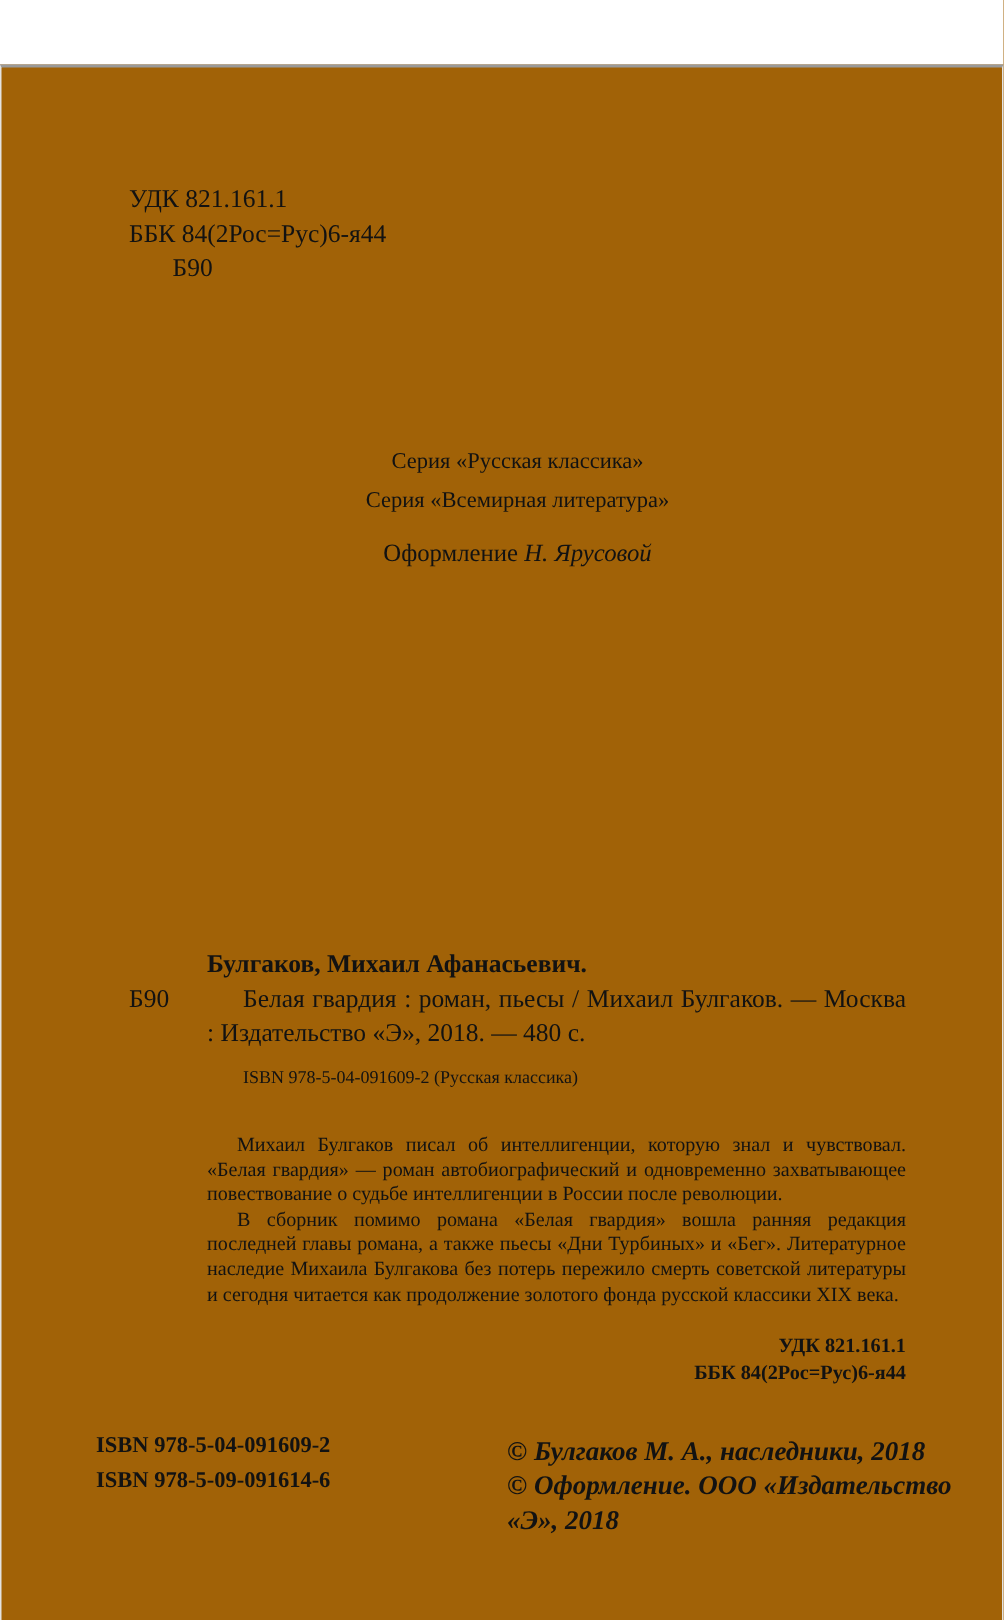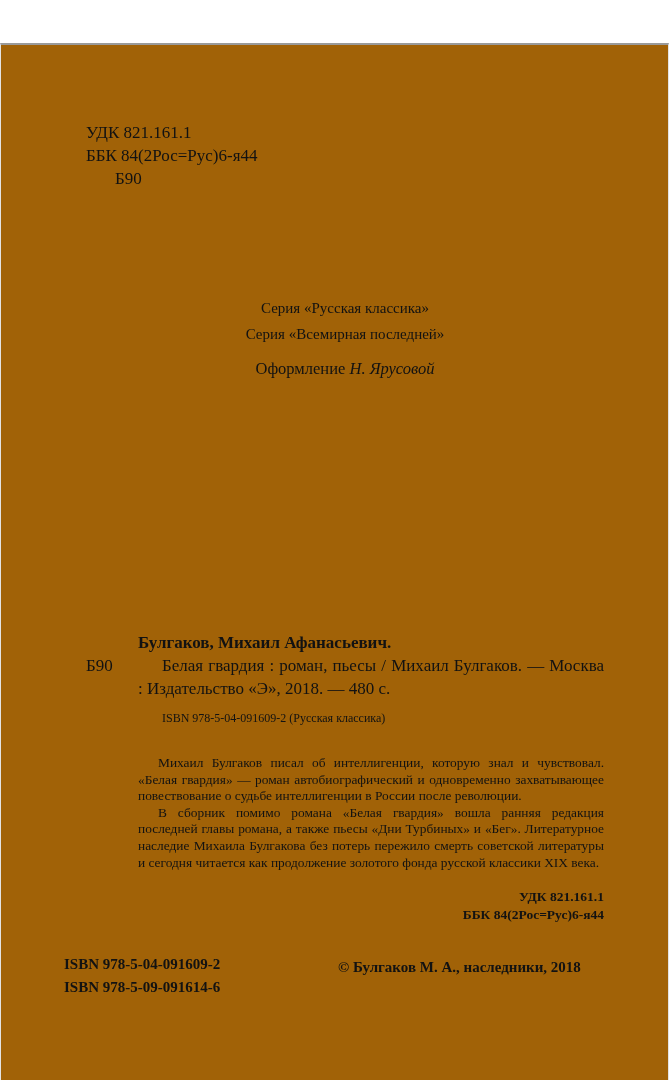--- a/index.html
+++ b/index.html
@@ -96,7 +96,7 @@
 
   <div class="abs series">
     <div>Серия «Русская классика»</div>
-    <div>Серия «Всемирная последней»</div>
+    <div>Серия «Всемирная литература»</div>
   </div>
 
   <div class="abs design">

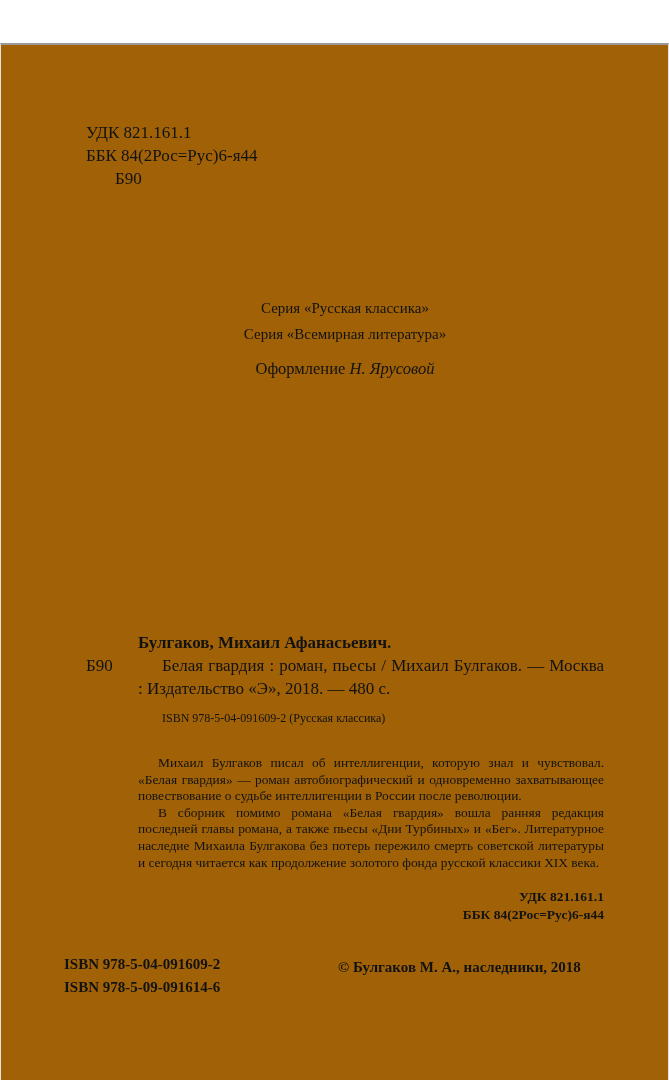--- a/index.html
+++ b/index.html
@@ -80,7 +80,7 @@
   .footer-copy {
     left: 337px; top: 911px;
     font-weight: bold;
-    font-size: 15px; line-height: 23px;
+    font-size: 18px; line-height: 23px; font-style: italic;
   }
 </style>
 </head>

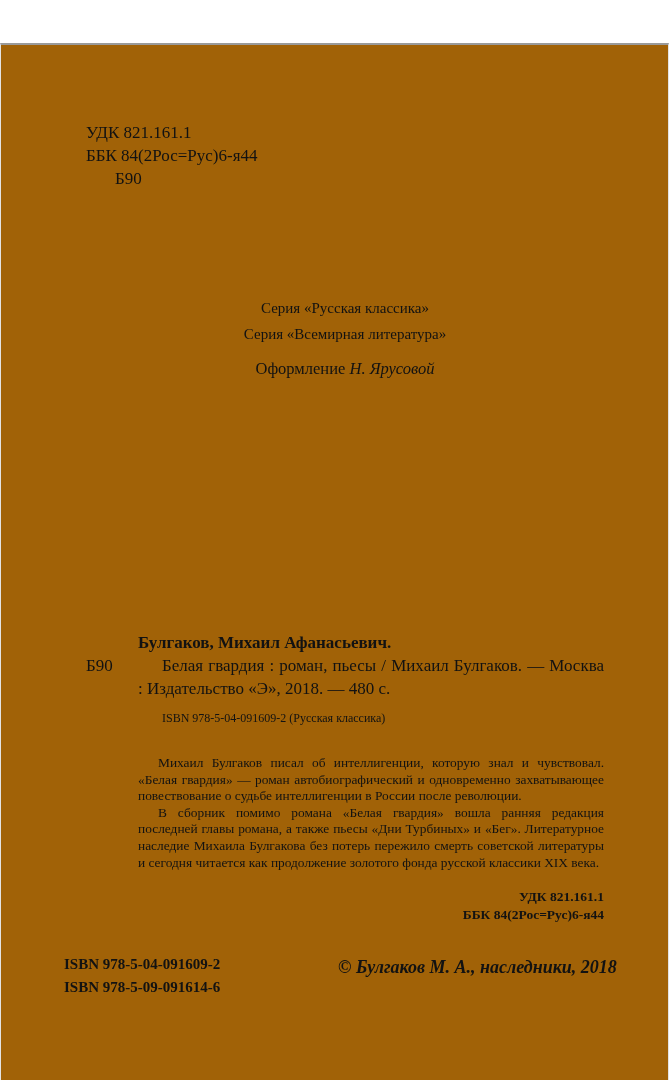--- a/index.html
+++ b/index.html
@@ -132,6 +132,7 @@
 
   <div class="abs footer-copy">
     <div>© Булгаков М. А., наследники, 2018</div>
+    <div>© Оформление. ООО «Издательство «Э», 2018</div>
   </div>
 
 </div>

